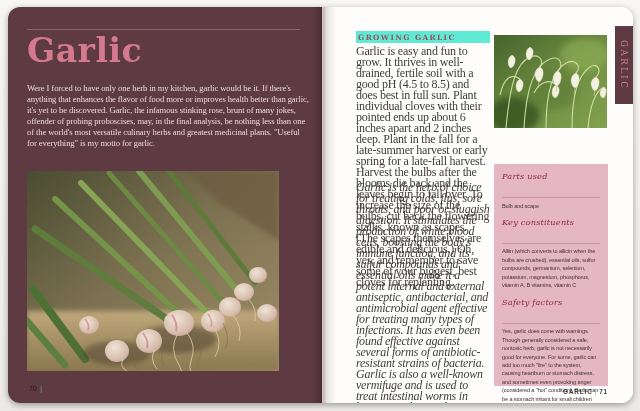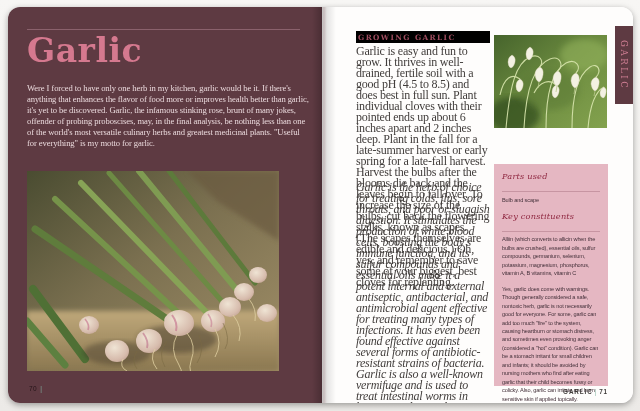--- a/index.html
+++ b/index.html
@@ -26,7 +26,7 @@
   .gutter{position:absolute;left:304px;top:0;width:24px;height:396px;pointer-events:none;
           background:linear-gradient(90deg,rgba(0,0,0,0) 0%,rgba(0,0,0,.22) 42%,rgba(60,20,25,.28) 50%,rgba(0,0,0,.10) 62%,rgba(0,0,0,0) 100%);}
   .col{position:absolute;left:34px;width:134px;}
-  .sec-bar{height:12px;background:#000000;display:flex;align-items:center;padding-left:2px;box-sizing:border-box;}
+  .sec-bar{height:12px;background:#5eead4;display:flex;align-items:center;padding-left:2px;box-sizing:border-box;}
   .sec-bar span{font-family:"DejaVu Serif",serif;font-size:7.3px;font-weight:bold;letter-spacing:1.4px;color:#a04c5f;}
   .bar-growing{top:24px;}
   .bar-medicinal{top:160px;}

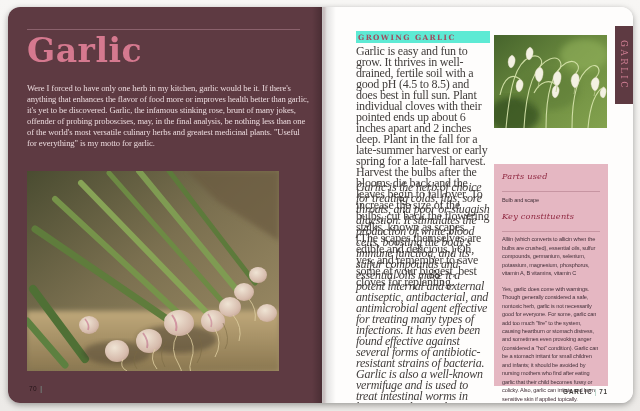--- a/index.html
+++ b/index.html
@@ -39,7 +39,7 @@
   .infobox{position:absolute;left:172px;top:157px;width:114px;height:222px;background:#e5b7c2;
            box-sizing:border-box;padding:7px 8px;}
   .info-h{font-family:"DejaVu Serif",serif;font-style:italic;font-size:8.2px;color:#8f2740;
-          letter-spacing:.2px;padding-bottom:10px;border-bottom:1px solid #c795a2;margin-bottom:3.5px;}
+          letter-spacing:.2px;padding-bottom:16px;border-bottom:1px solid #c795a2;margin-bottom:3.5px;}
   .info-b{font-family:"Liberation Sans",sans-serif;font-size:5.6px;line-height:8.45px;
           letter-spacing:-.12px;color:#44313a;margin-bottom:7px;}
   .edge-tab{position:absolute;left:293px;top:19px;width:18px;height:78px;background:#5e3a42;

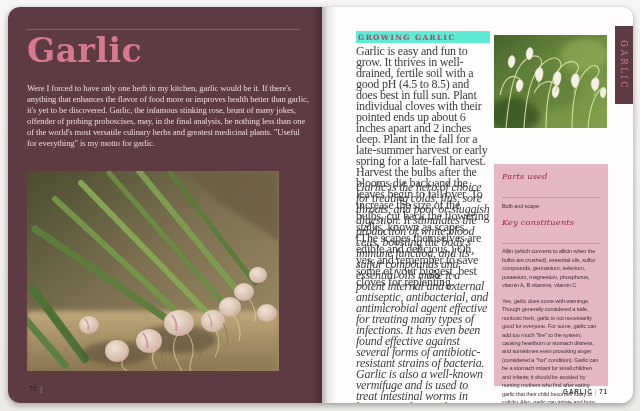--- a/index.html
+++ b/index.html
@@ -209,6 +209,7 @@
         <div class="info-b">Bulb and scape</div>
         <div class="info-h">Key constituents</div>
         <div class="info-b">Alliin (which converts to allicin when the bulbs are crushed), essential oils, sulfur compounds, germanium, selenium, potassium, magnesium, phosphorus, vitamin A, B vitamins, vitamin C</div>
+        <div class="info-h">Safety factors</div>
         <div class="info-b">Yes, garlic does come with warnings. Though generally considered a safe, nontoxic herb, garlic is not necessarily good for everyone. For some, garlic can add too much "fire" to the system, causing heartburn or stomach distress, and sometimes even provoking anger (considered a "hot" condition). Garlic can be a stomach irritant for small children and infants; it should be avoided by nursing mothers who find after eating garlic that their child becomes fussy or colicky. Also, garlic can irritate and burn sensitive skin if applied topically.</div>
       </div>
 

